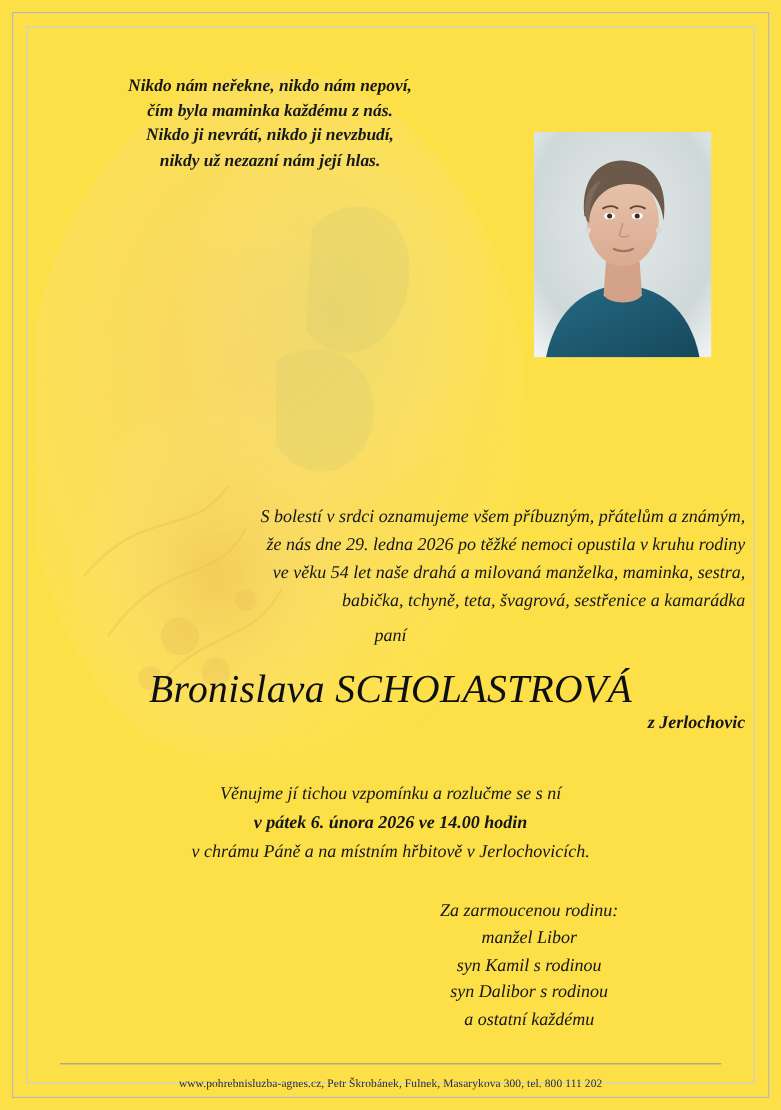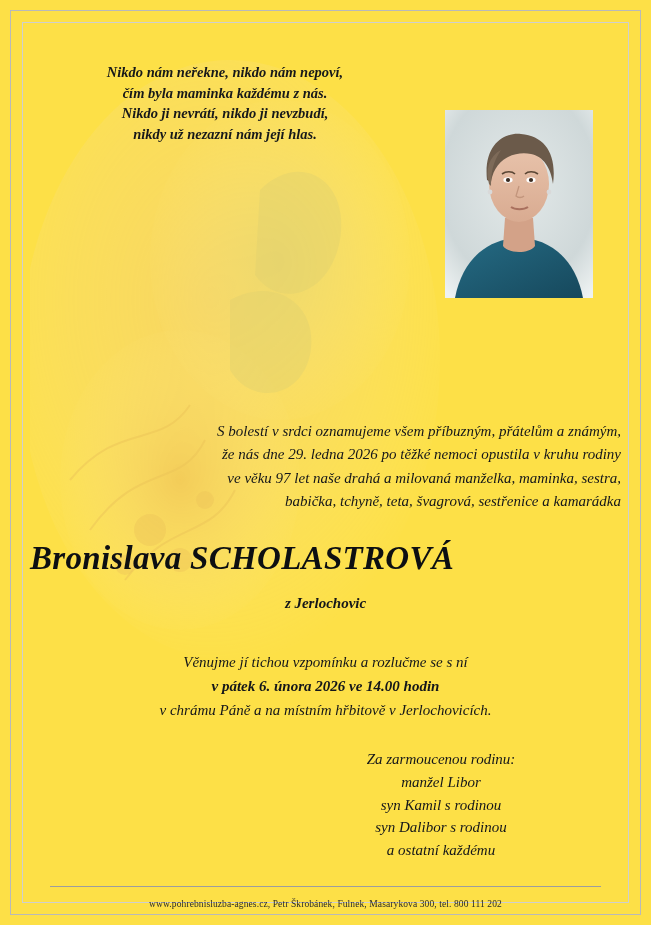--- a/index.html
+++ b/index.html
@@ -290,7 +290,7 @@
     <div class="announce">
       <div>S bolestí v srdci oznamujeme všem příbuzným, přátelům a známým,</div>
       <div>že nás dne 29. ledna 2026 po těžké nemoci opustila v kruhu rodiny</div>
-      <div>ve věku 97 let naše drahá a milovaná manželka, maminka, sestra,</div>
+      <div>ve věku 54 let naše drahá a milovaná manželka, maminka, sestra,</div>
       <div>babička, tchyně, teta, švagrová, sestřenice a kamarádka</div>
     </div>
 

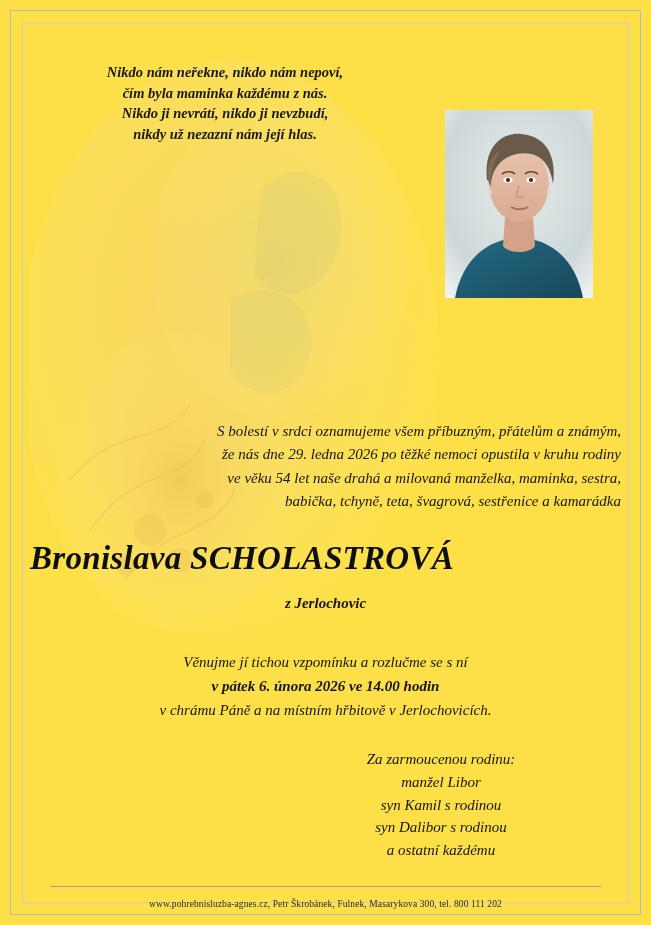--- a/index.html
+++ b/index.html
@@ -294,6 +294,7 @@
       <div>babička, tchyně, teta, švagrová, sestřenice a kamarádka</div>
     </div>
 
+    <div class="pani">paní</div>
 
     <div class="name">Bronislava SCHOLASTROVÁ</div>
 

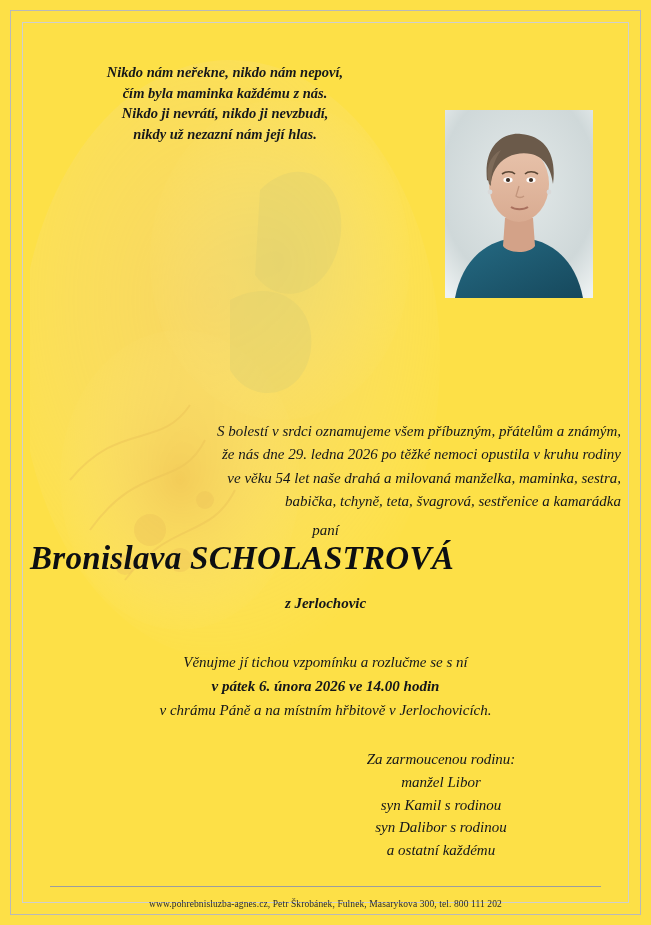--- a/index.html
+++ b/index.html
@@ -121,10 +121,11 @@
     position: absolute;
     left: 0;
     right: 0;
-    top: 510px;
+    top: 527px;
+    text-align: center;
     font-size: 33px;
     font-style: italic;
-    font-weight: bold;
+    font-weight: normal;
     letter-spacing: 0.3px;
     color: #0d0f12;
   }

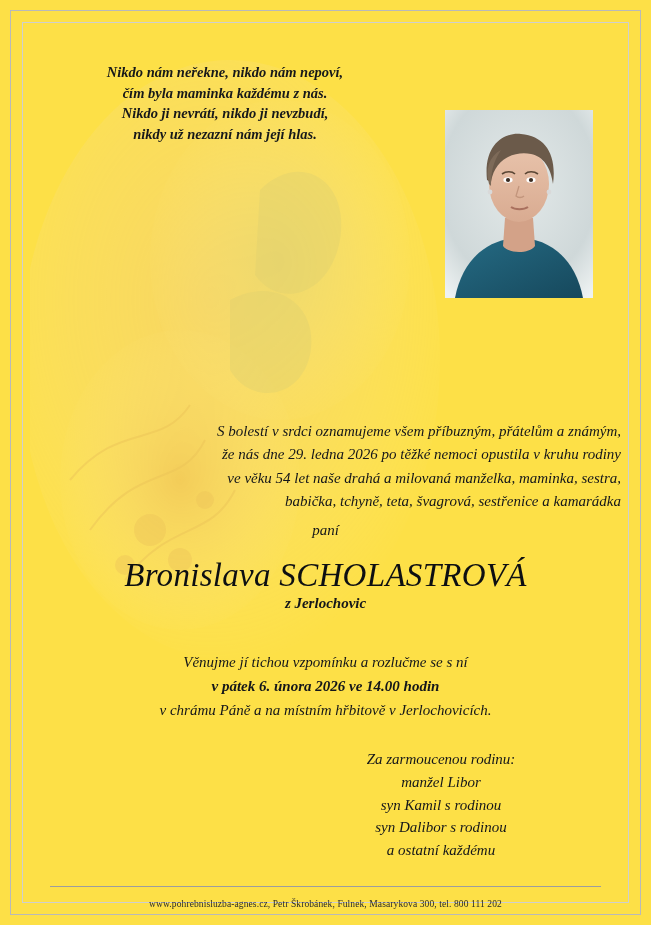--- a/index.html
+++ b/index.html
@@ -135,7 +135,7 @@
     left: 0;
     right: 0;
     top: 565px;
-    text-align: center;
+    text-align: right;
     font-size: 15px;
     font-style: italic;
     font-weight: bold;

